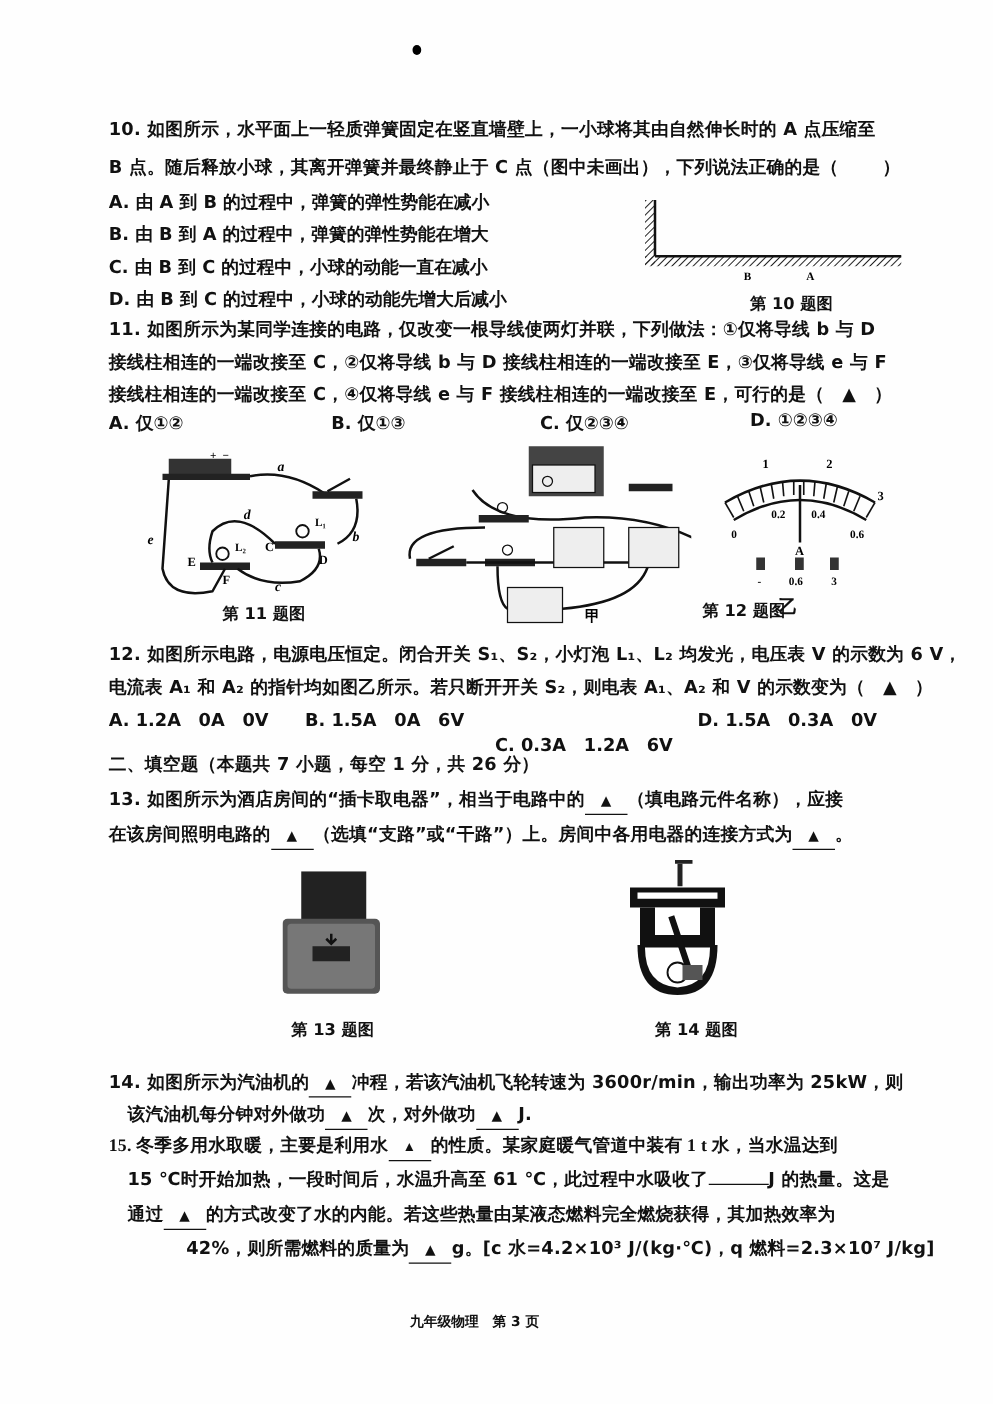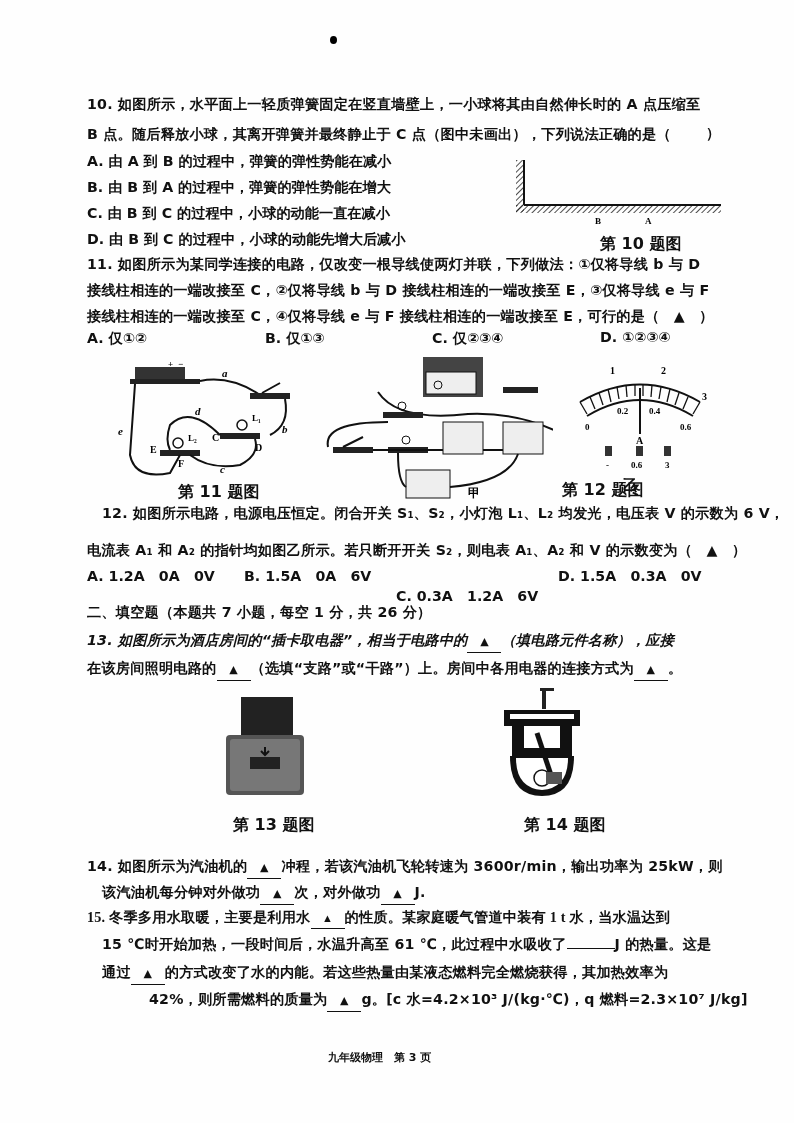--- a/index.html
+++ b/index.html
@@ -11,7 +11,7 @@
   .line { position: absolute; left: 87px; font-size: 14.2px; font-weight: bold; white-space: nowrap; letter-spacing: 0.2px; line-height: 20px; }
   .blank { display: inline-block; border-bottom: 1.5px solid #111; min-width: 34px; text-align: center; font-size: 11px; }
   .opt { position: absolute; font-size: 14.2px; font-weight: bold; white-space: nowrap; }
-  .cap { position: absolute; font-size: 16px; font-weight: bold; white-space: nowrap; }
+  .cap { position: absolute; font-size: 13px; font-weight: bold; white-space: nowrap; }
   .dot { position: absolute; left: 330px; top: 36px; width: 7px; height: 8px; border-radius: 50%; background: #000; }
   svg text { font-family: "Liberation Serif", serif; font-weight: bold; }
 </style>

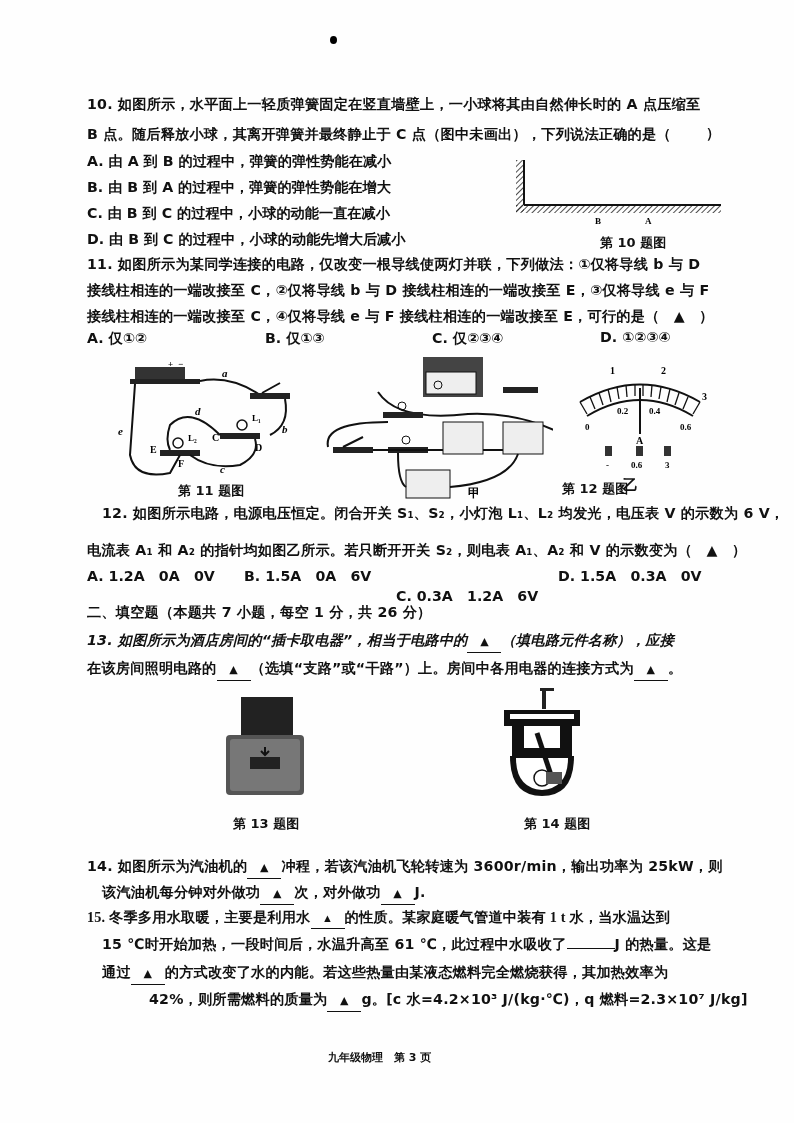--- a/index.html
+++ b/index.html
@@ -150,7 +150,7 @@
 </div>
 <div class="abs" style="left:623px;top:476px;font-size:15px;font-weight:bold;">乙</div>
 
-<div class="line" style="top:503px;margin-left:15px;">12. 如图所示电路，电源电压恒定。闭合开关 S₁、S₂，小灯泡 L₁、L₂ 均发光，电压表 V 的示数为 6 V，</div>
+<div class="line" style="top:514px;">12. 如图所示电路，电源电压恒定。闭合开关 S₁、S₂，小灯泡 L₁、L₂ 均发光，电压表 V 的示数为 6 V，</div>
 <div class="line" style="top:540px;">电流表 A₁ 和 A₂ 的指针均如图乙所示。若只断开开关 S₂，则电表 A₁、A₂ 和 V 的示数变为（　▲　）</div>
 <div class="opt" style="left:87px;top:567px;">A. 1.2A　0A　0V</div>
 <div class="opt" style="left:244px;top:567px;">B. 1.5A　0A　6V</div>

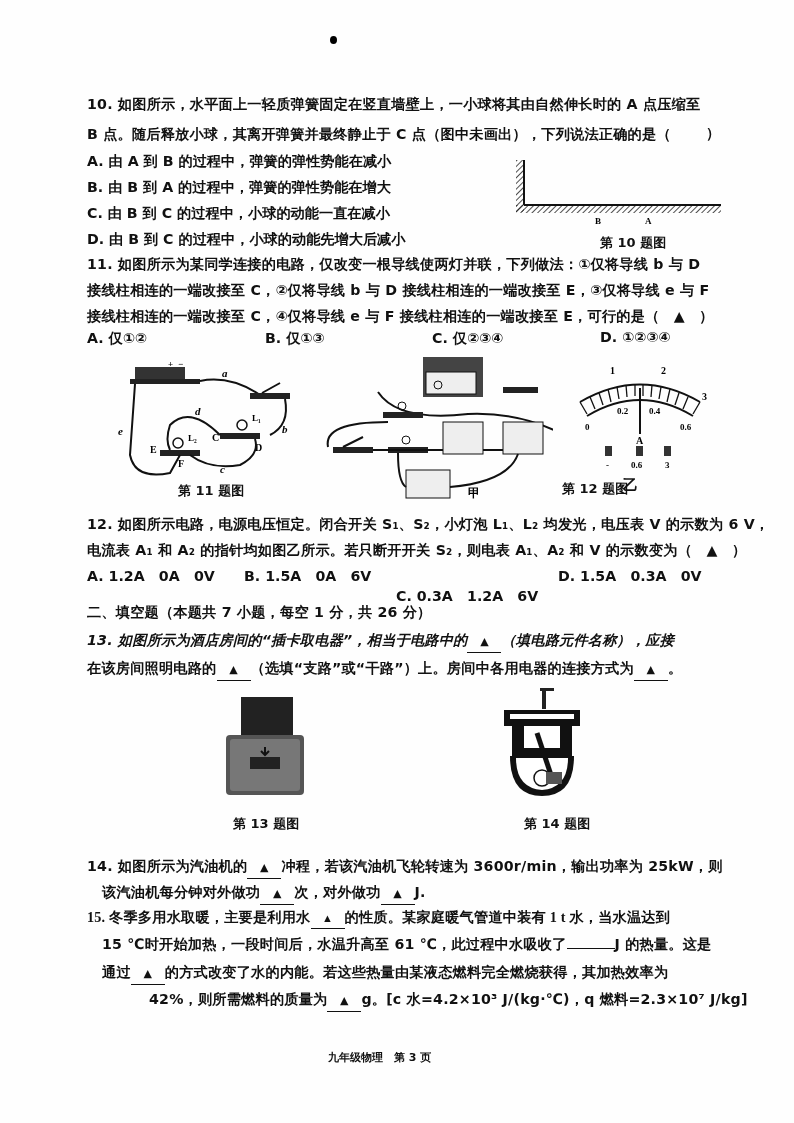--- a/index.html
+++ b/index.html
@@ -159,7 +159,7 @@
 
 <div class="line" style="top:602px;">二、填空题（本题共 7 小题，每空 1 分，共 26 分）</div>
 
-<div class="line" style="top:630px;font-style:italic;">
+<div class="line" style="top:630px;">
   <span>13. 如图所示为酒店房间的“插卡取电器”，相当于电路中的</span><span class="blank">▲</span><span>（填电路元件名称），应接</span>
 </div>
 <div class="line" style="top:658px;">

